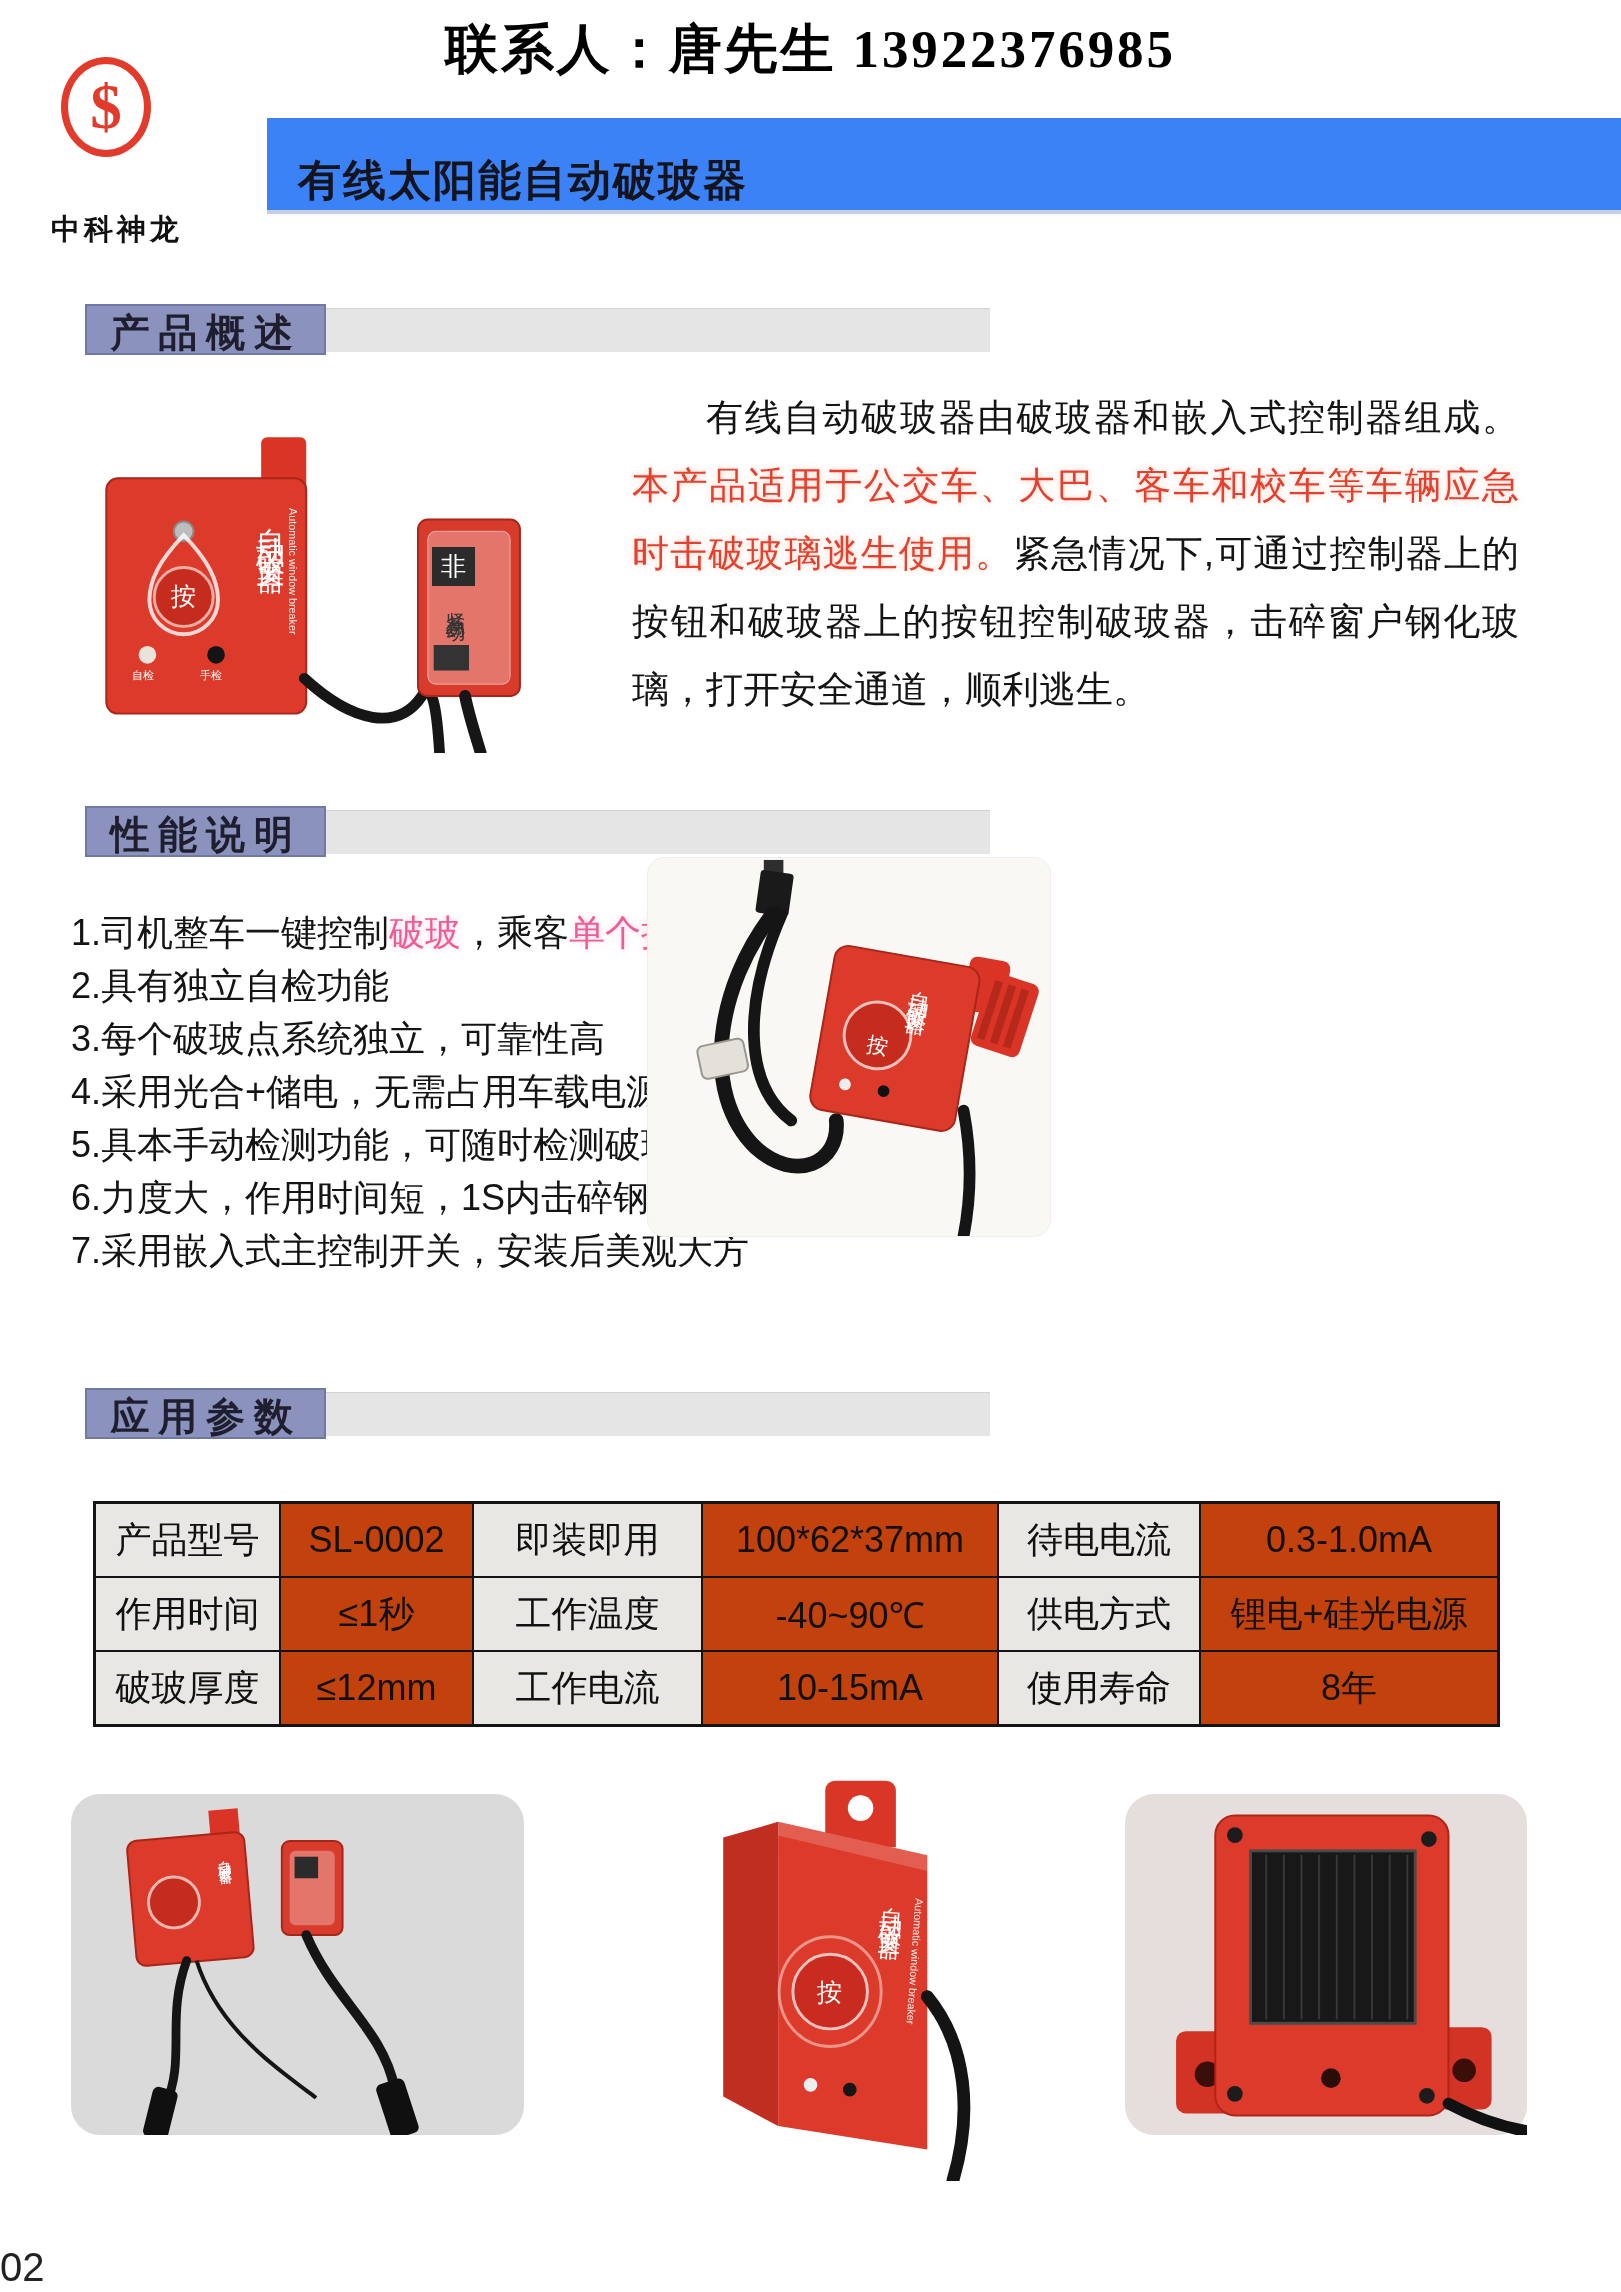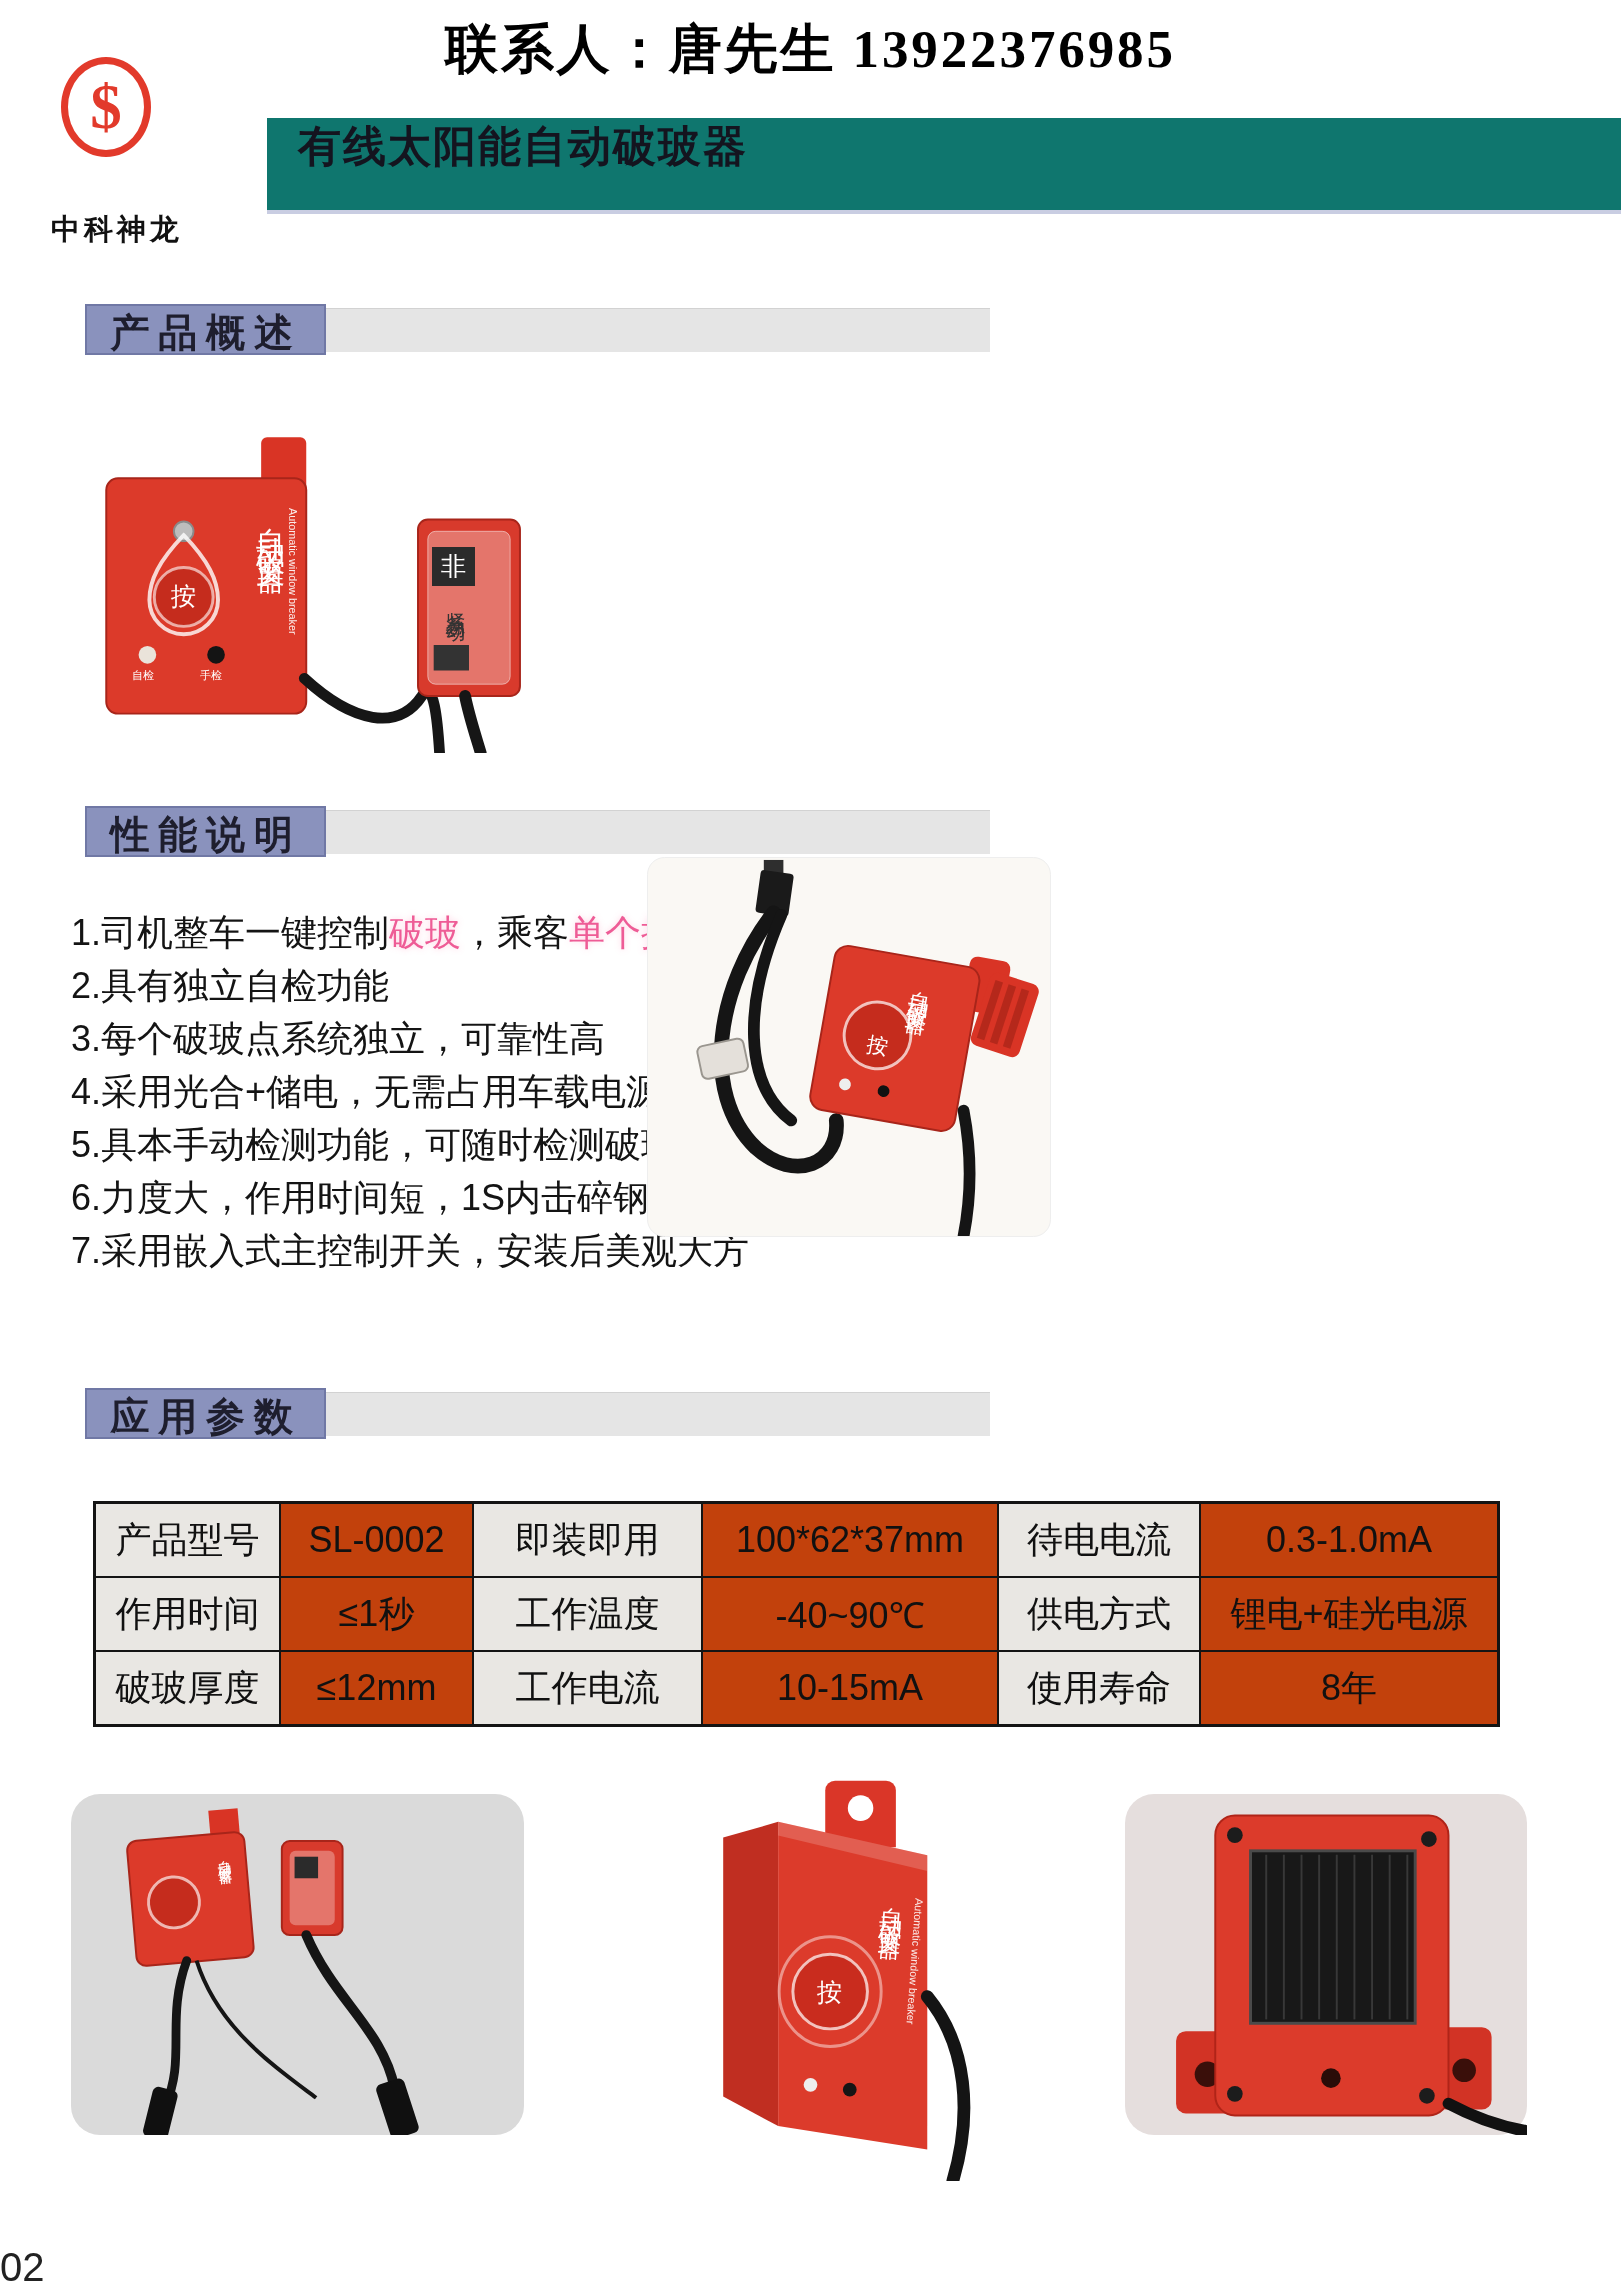--- a/index.html
+++ b/index.html
@@ -20,8 +20,8 @@
            letter-spacing:3.9px;color:#111;white-space:nowrap;}
 
   
-  .titlebar{position:absolute;left:267px;top:110px;right:0;height:92px;background:#0f766e;
-            border-bottom:4.9px solid #c9cde2;display:flex;align-items:flex-start;}
+  .titlebar{position:absolute;left:267px;top:110px;right:0;height:92px;background:#3b82f6;
+            border-bottom:4.9px solid #c9cde2;display:flex;align-items:flex-end;}
   .titlebar span{padding-left:31px;font-size:43px;color:#14141f;font-weight:600;letter-spacing:2px;}
 
   

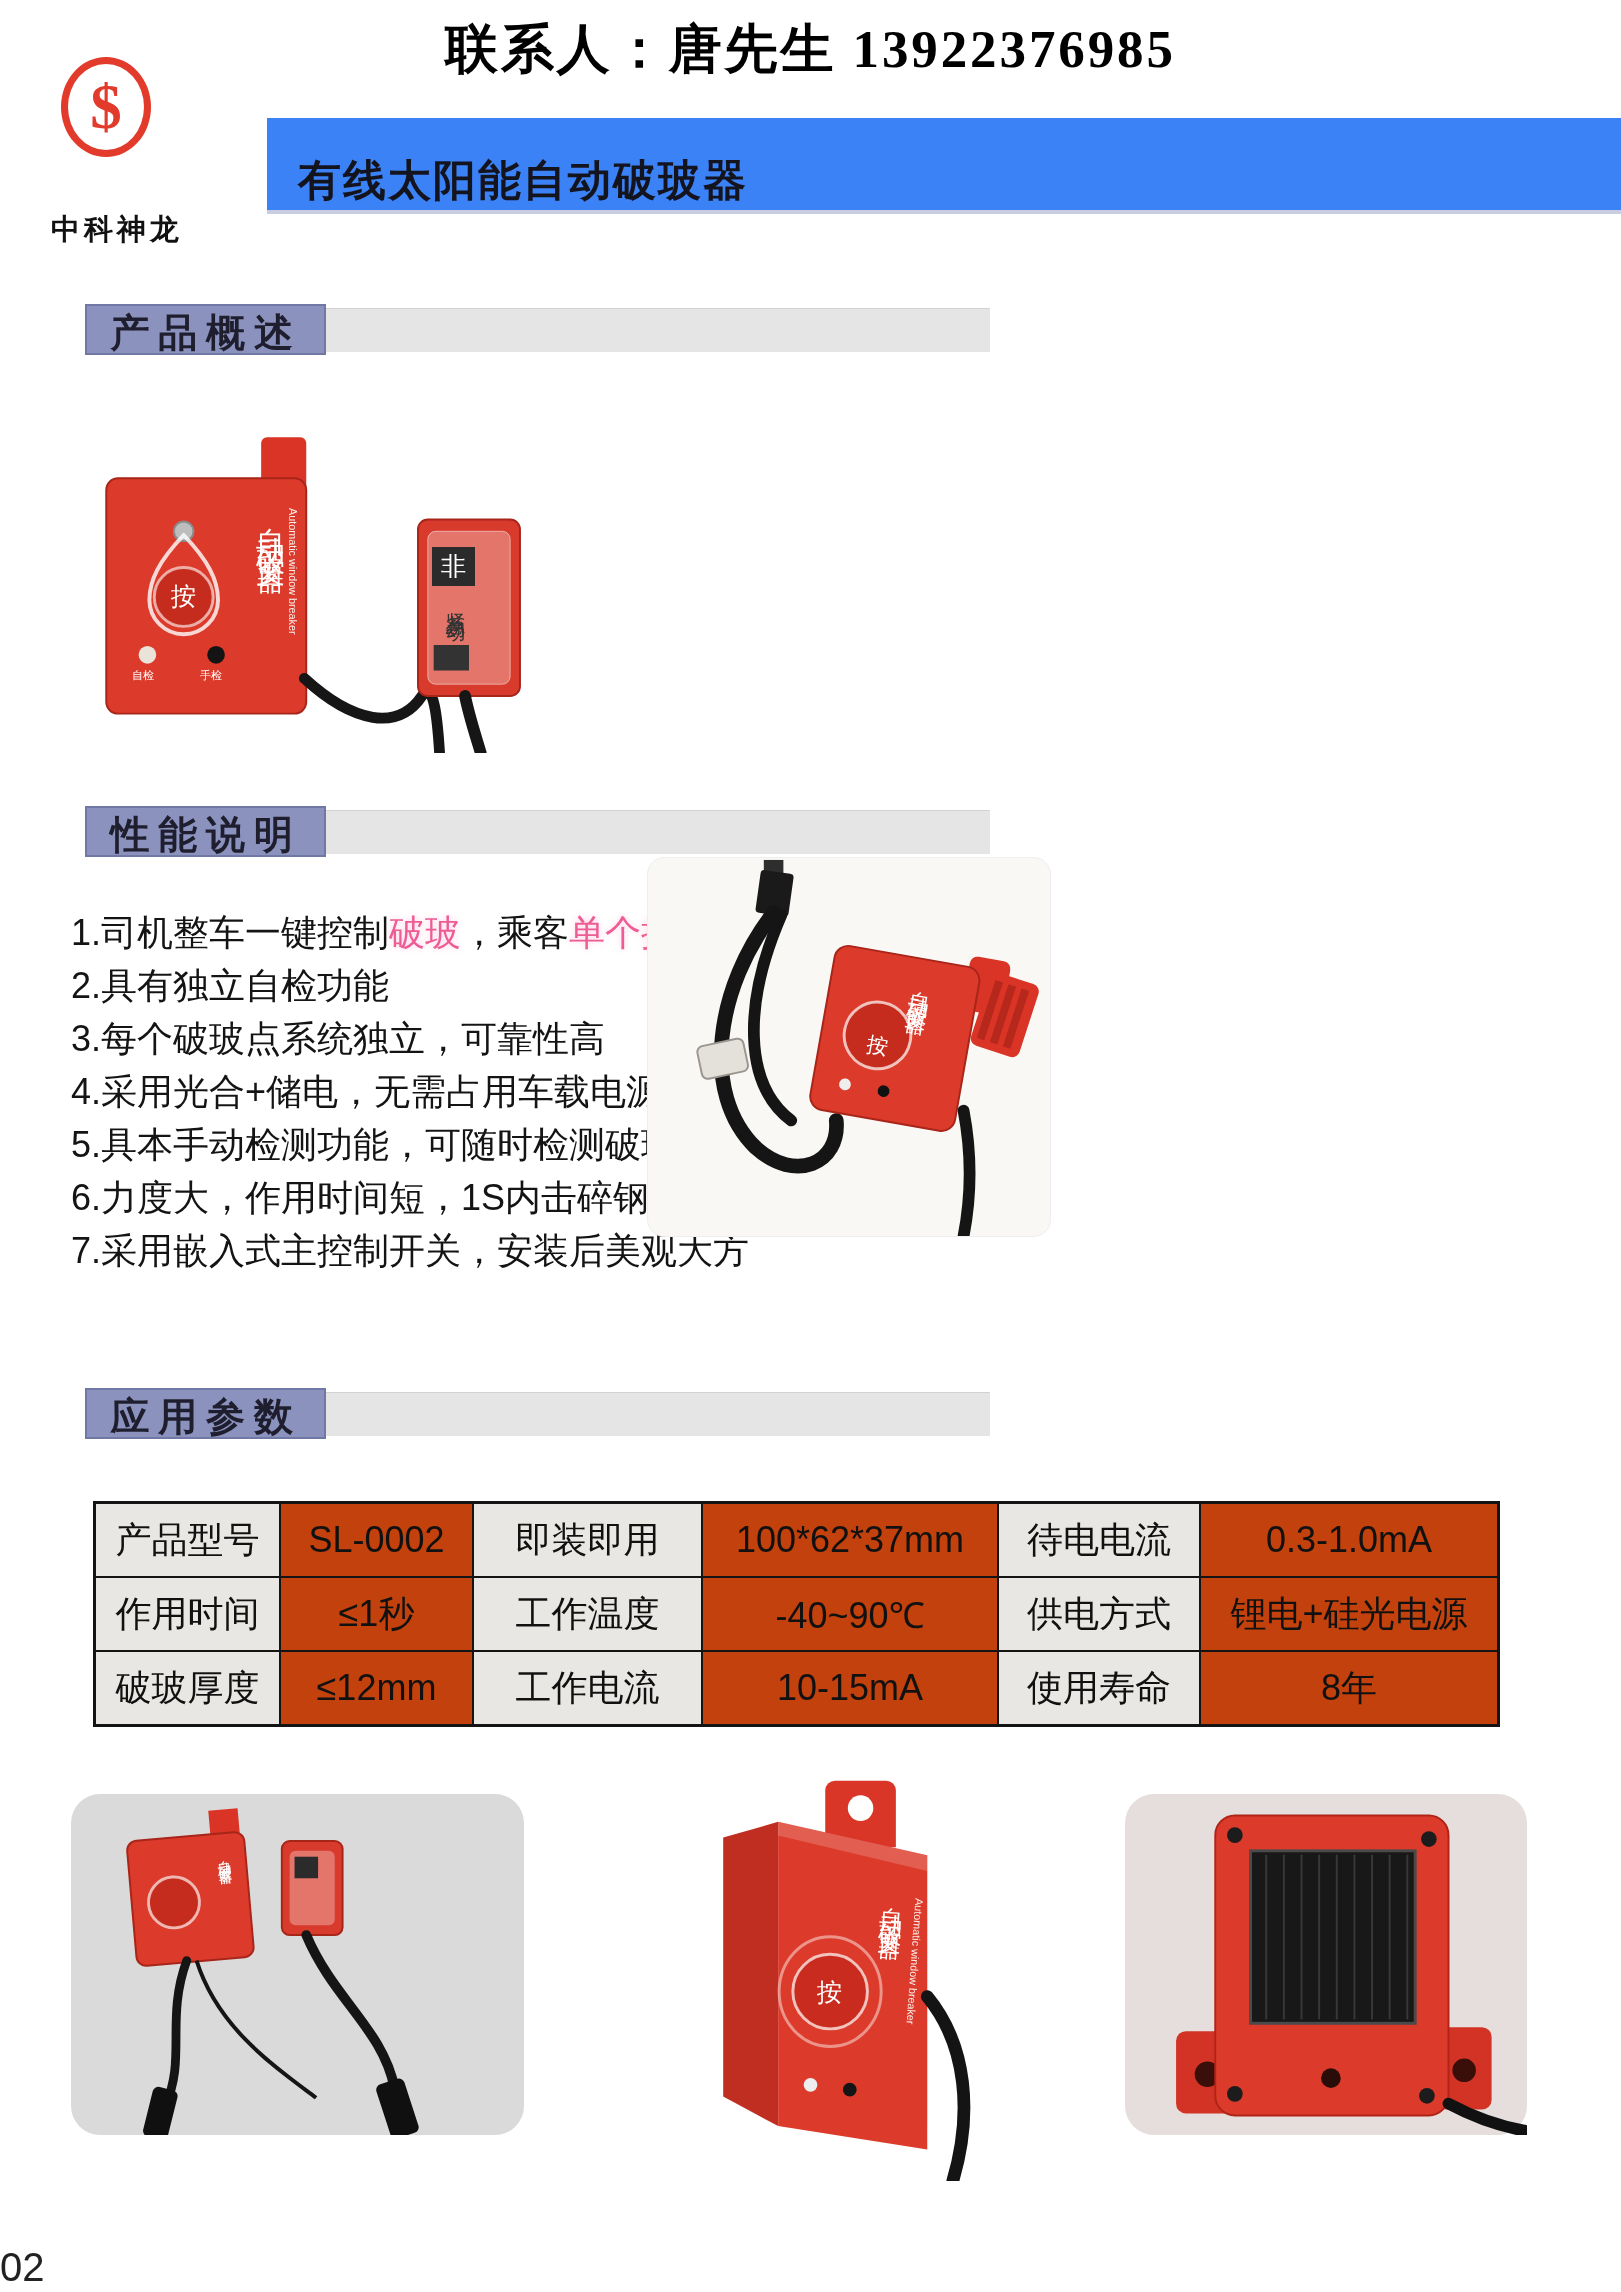--- a/index.html
+++ b/index.html
@@ -117,6 +117,7 @@
     <span class="ovl vcjk" style="left:374px;top:208px;font-size:19.6px;color:#333;letter-spacing:3.9px;">紧急勿动</span>
   </div>
 
+  <p class="para"><span>有线自动破玻器由破玻器和嵌入式控制器组成。</span><span class="red">本产品适用于公交车、大巴、客车和校车等车辆应急时击破玻璃逃生使用。</span><span>紧急情况下,可通过控制器上的按钮和破玻器上的按钮控制破玻器，击碎窗户钢化玻璃，打开安全通道，顺利逃生。</span></p>
 
   <div class="sec" style="top:798px">
     <div class="strip"></div>

